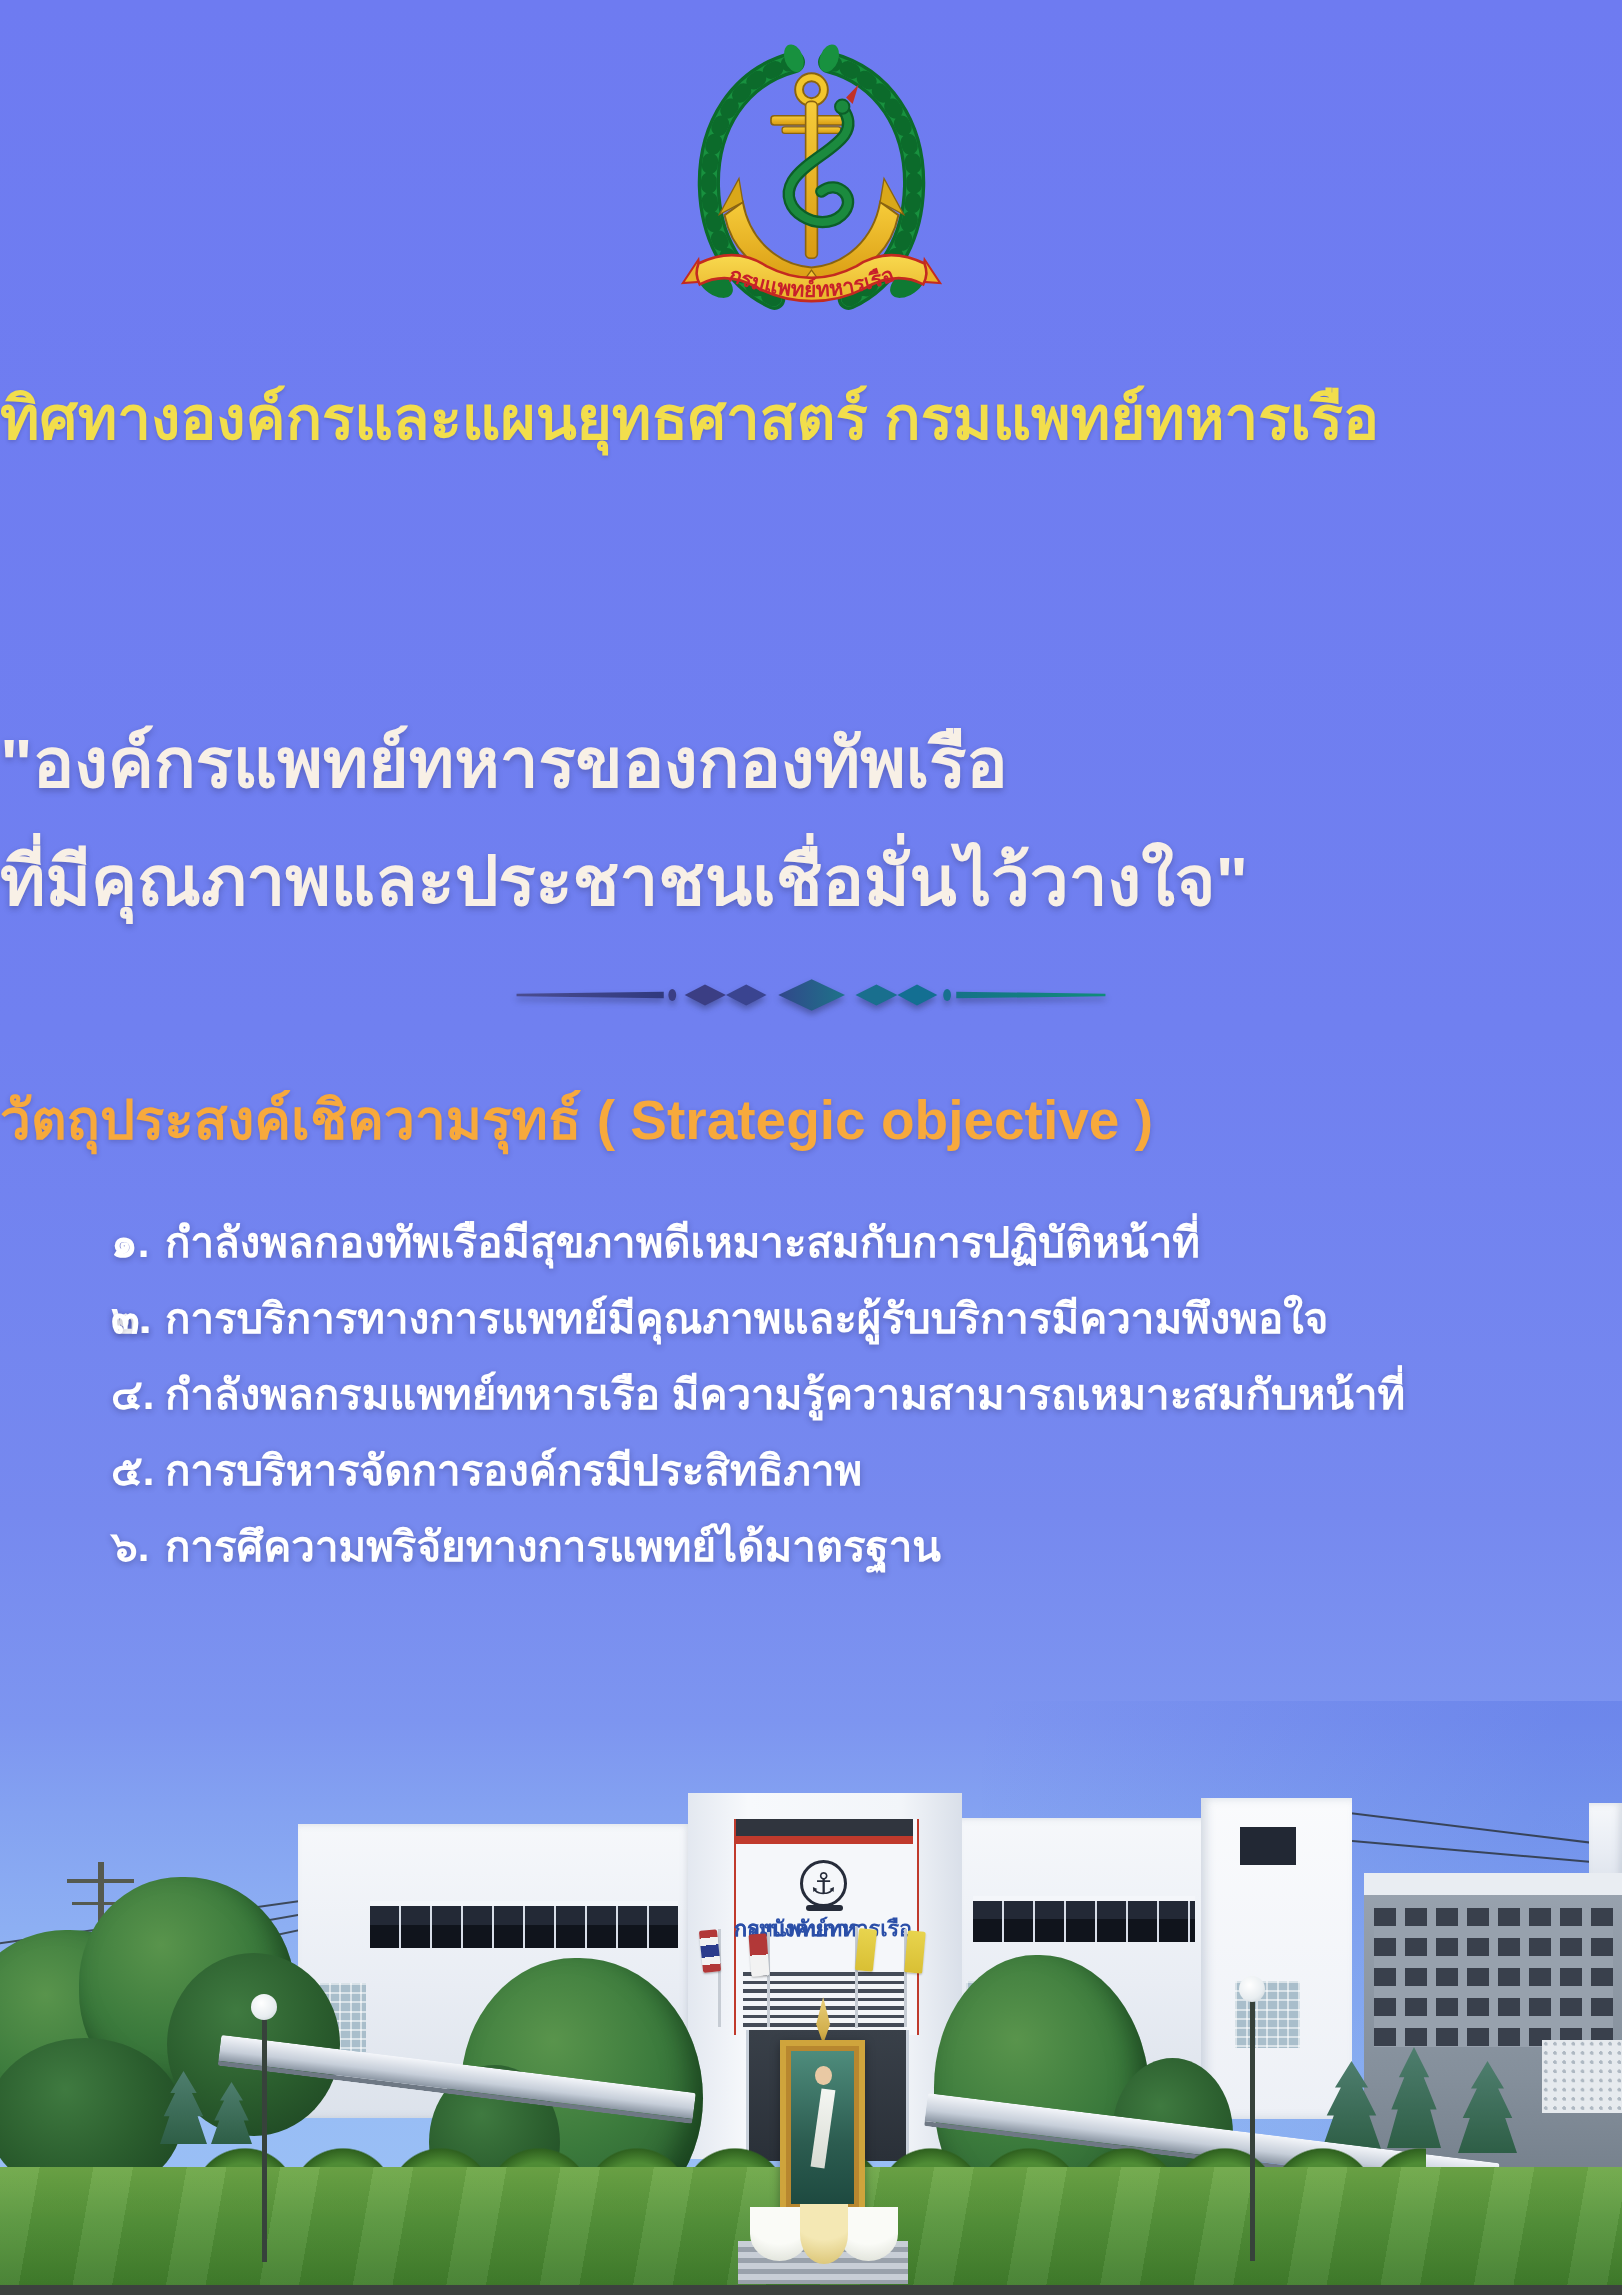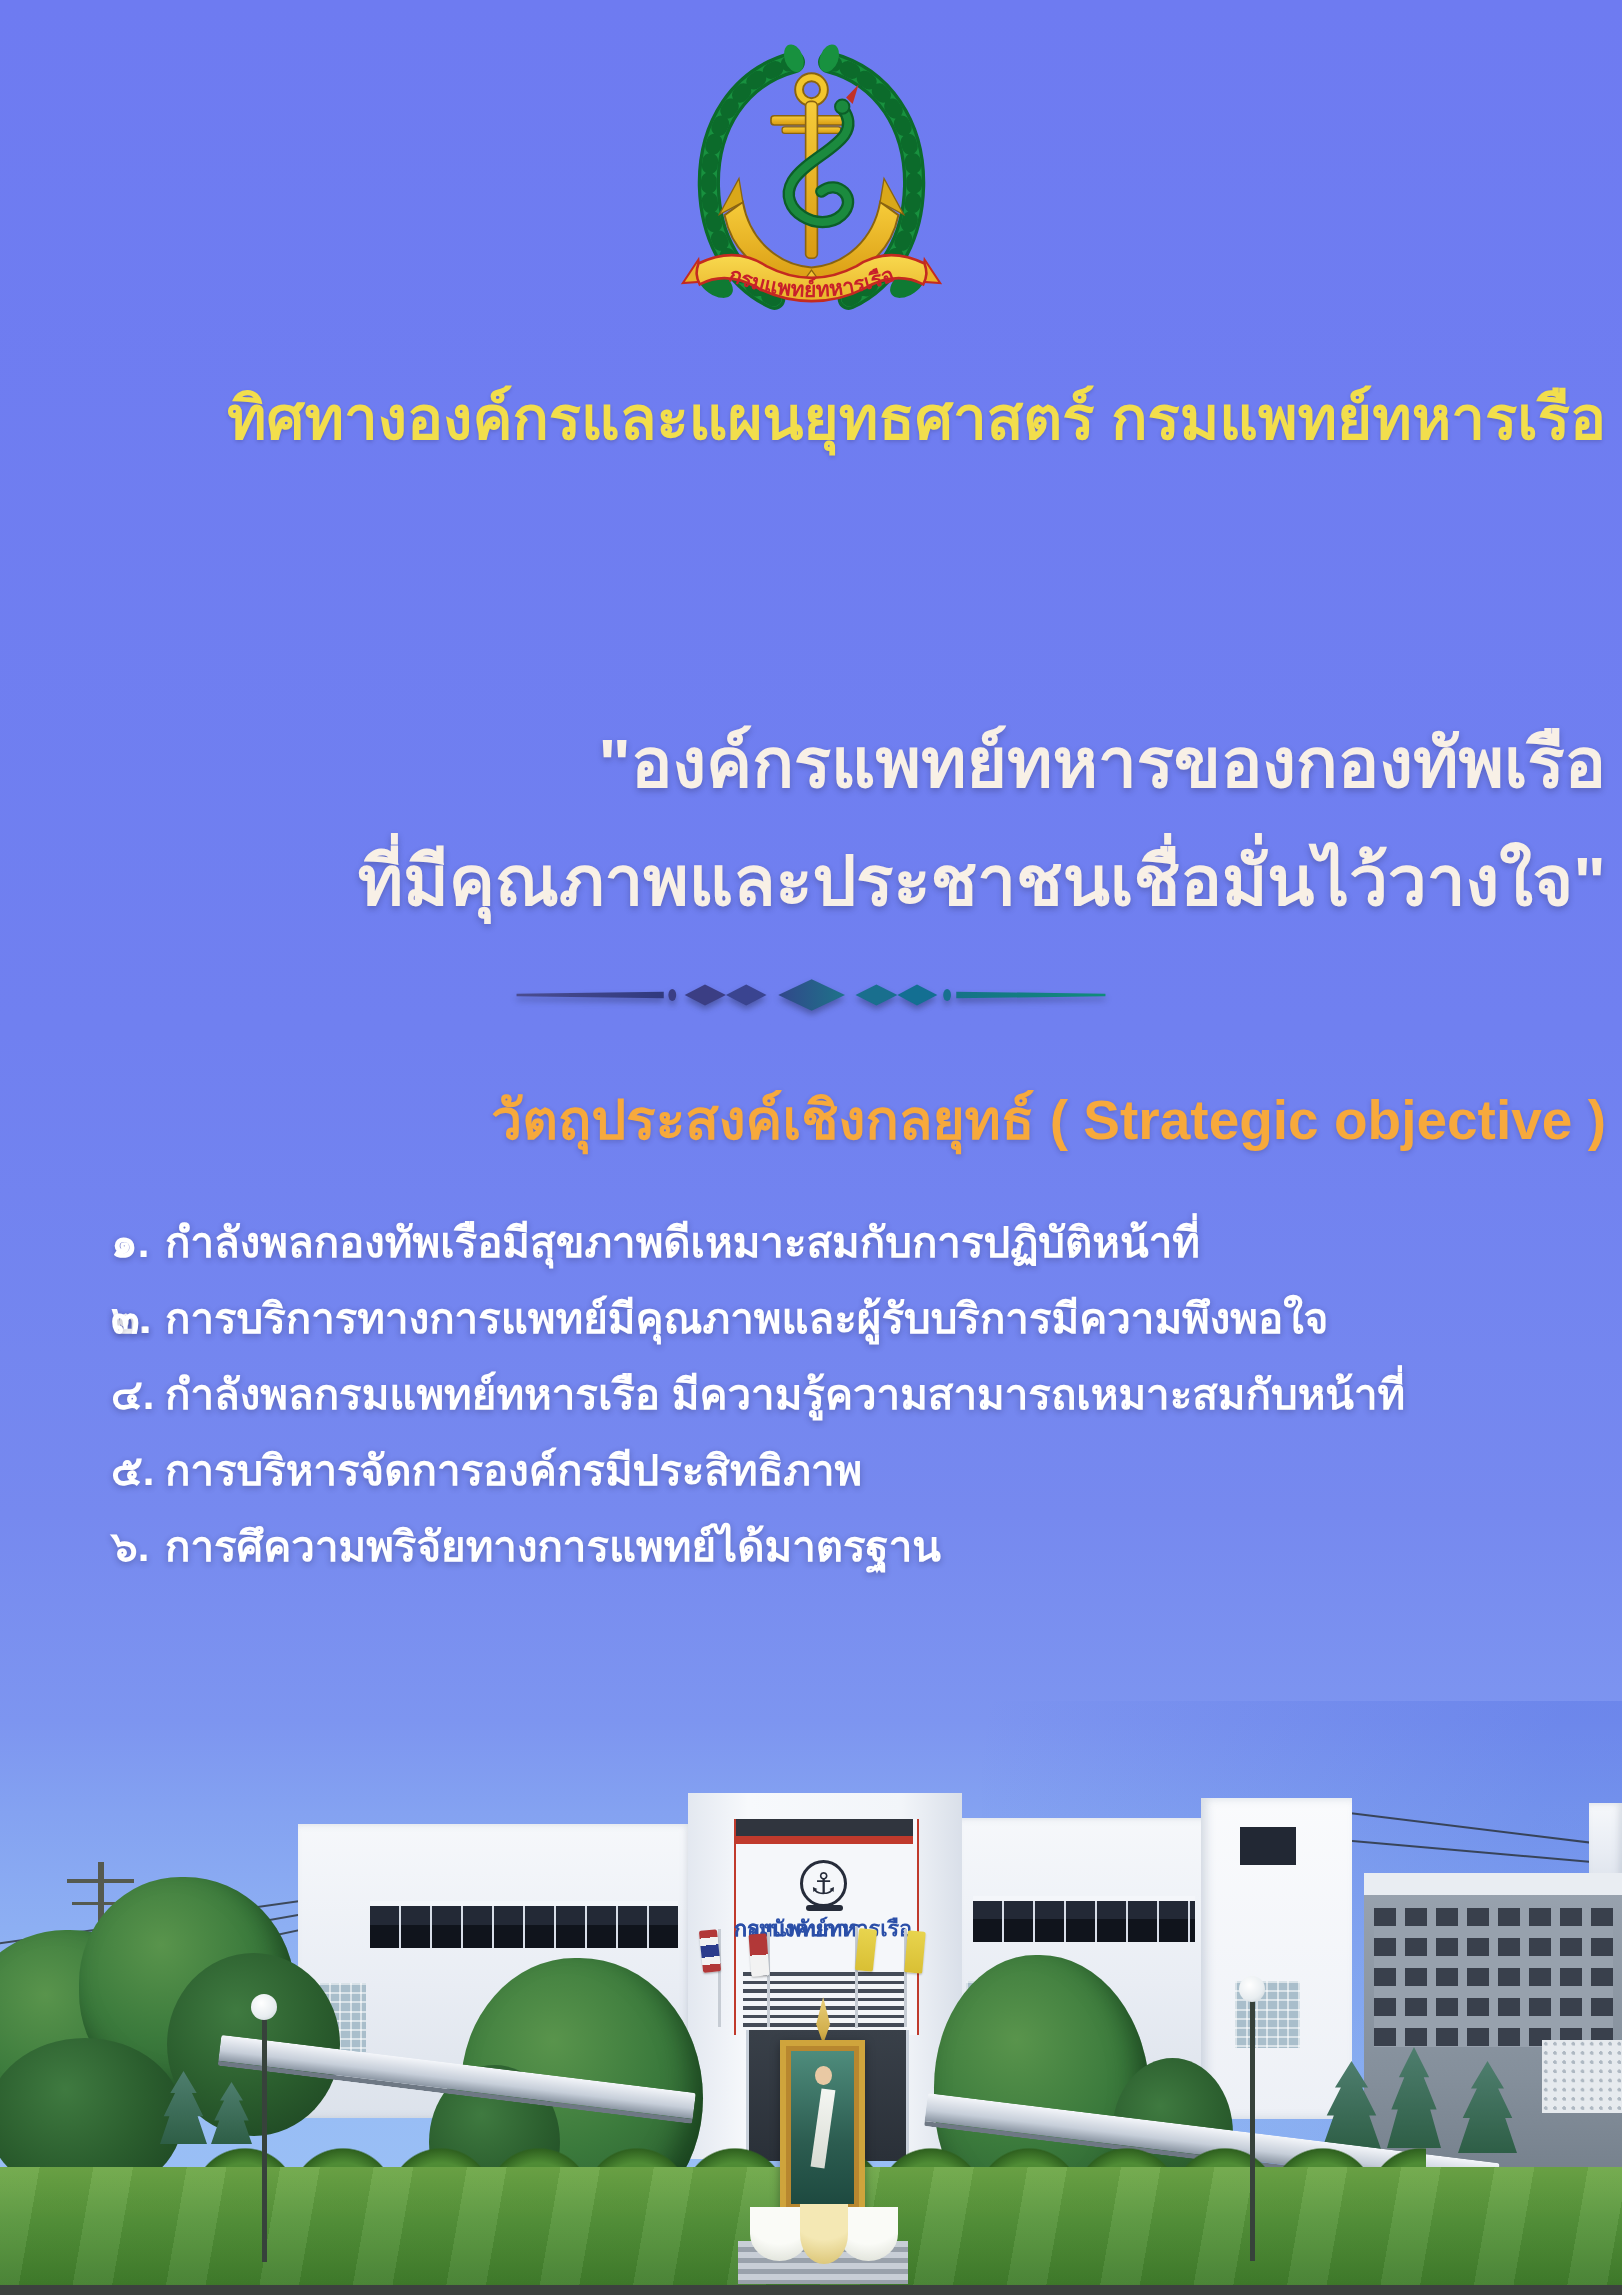--- a/index.html
+++ b/index.html
@@ -7,7 +7,7 @@
   .page{position:relative;width:1623px;height:2295px;overflow:hidden;
     background:linear-gradient(180deg,#6E7BF1 0%,#7080F0 45%,#7689EF 66%,#7D95F0 75%,#84A2F1 79%,#8DAFF3 84%,#97BCF5 90%,#9CC2F6 100%);}
   
-  .center-text{position:absolute;left:0;width:1606px;text-align:right;font-weight:700;}
+  .center-text{position:absolute;left:0;width:1606px;text-align:left;font-weight:700;}
   .title-line1{top:370px;font-size:60px;line-height:98px;color:#F2DE4C;text-shadow:0 2px 3.9px rgba(40,40,90,.22);}
   .title-line2{top:472px;font-size:63px;line-height:111px;color:#F2DE4C;letter-spacing:3.9px;text-shadow:0 2px 3.9px rgba(40,40,90,.22);}
   .vision-heading{top:597px;font-size:52px;line-height:105px;color:#F7A93C;text-shadow:0 2px 5.2px rgba(40,40,90,.25);}

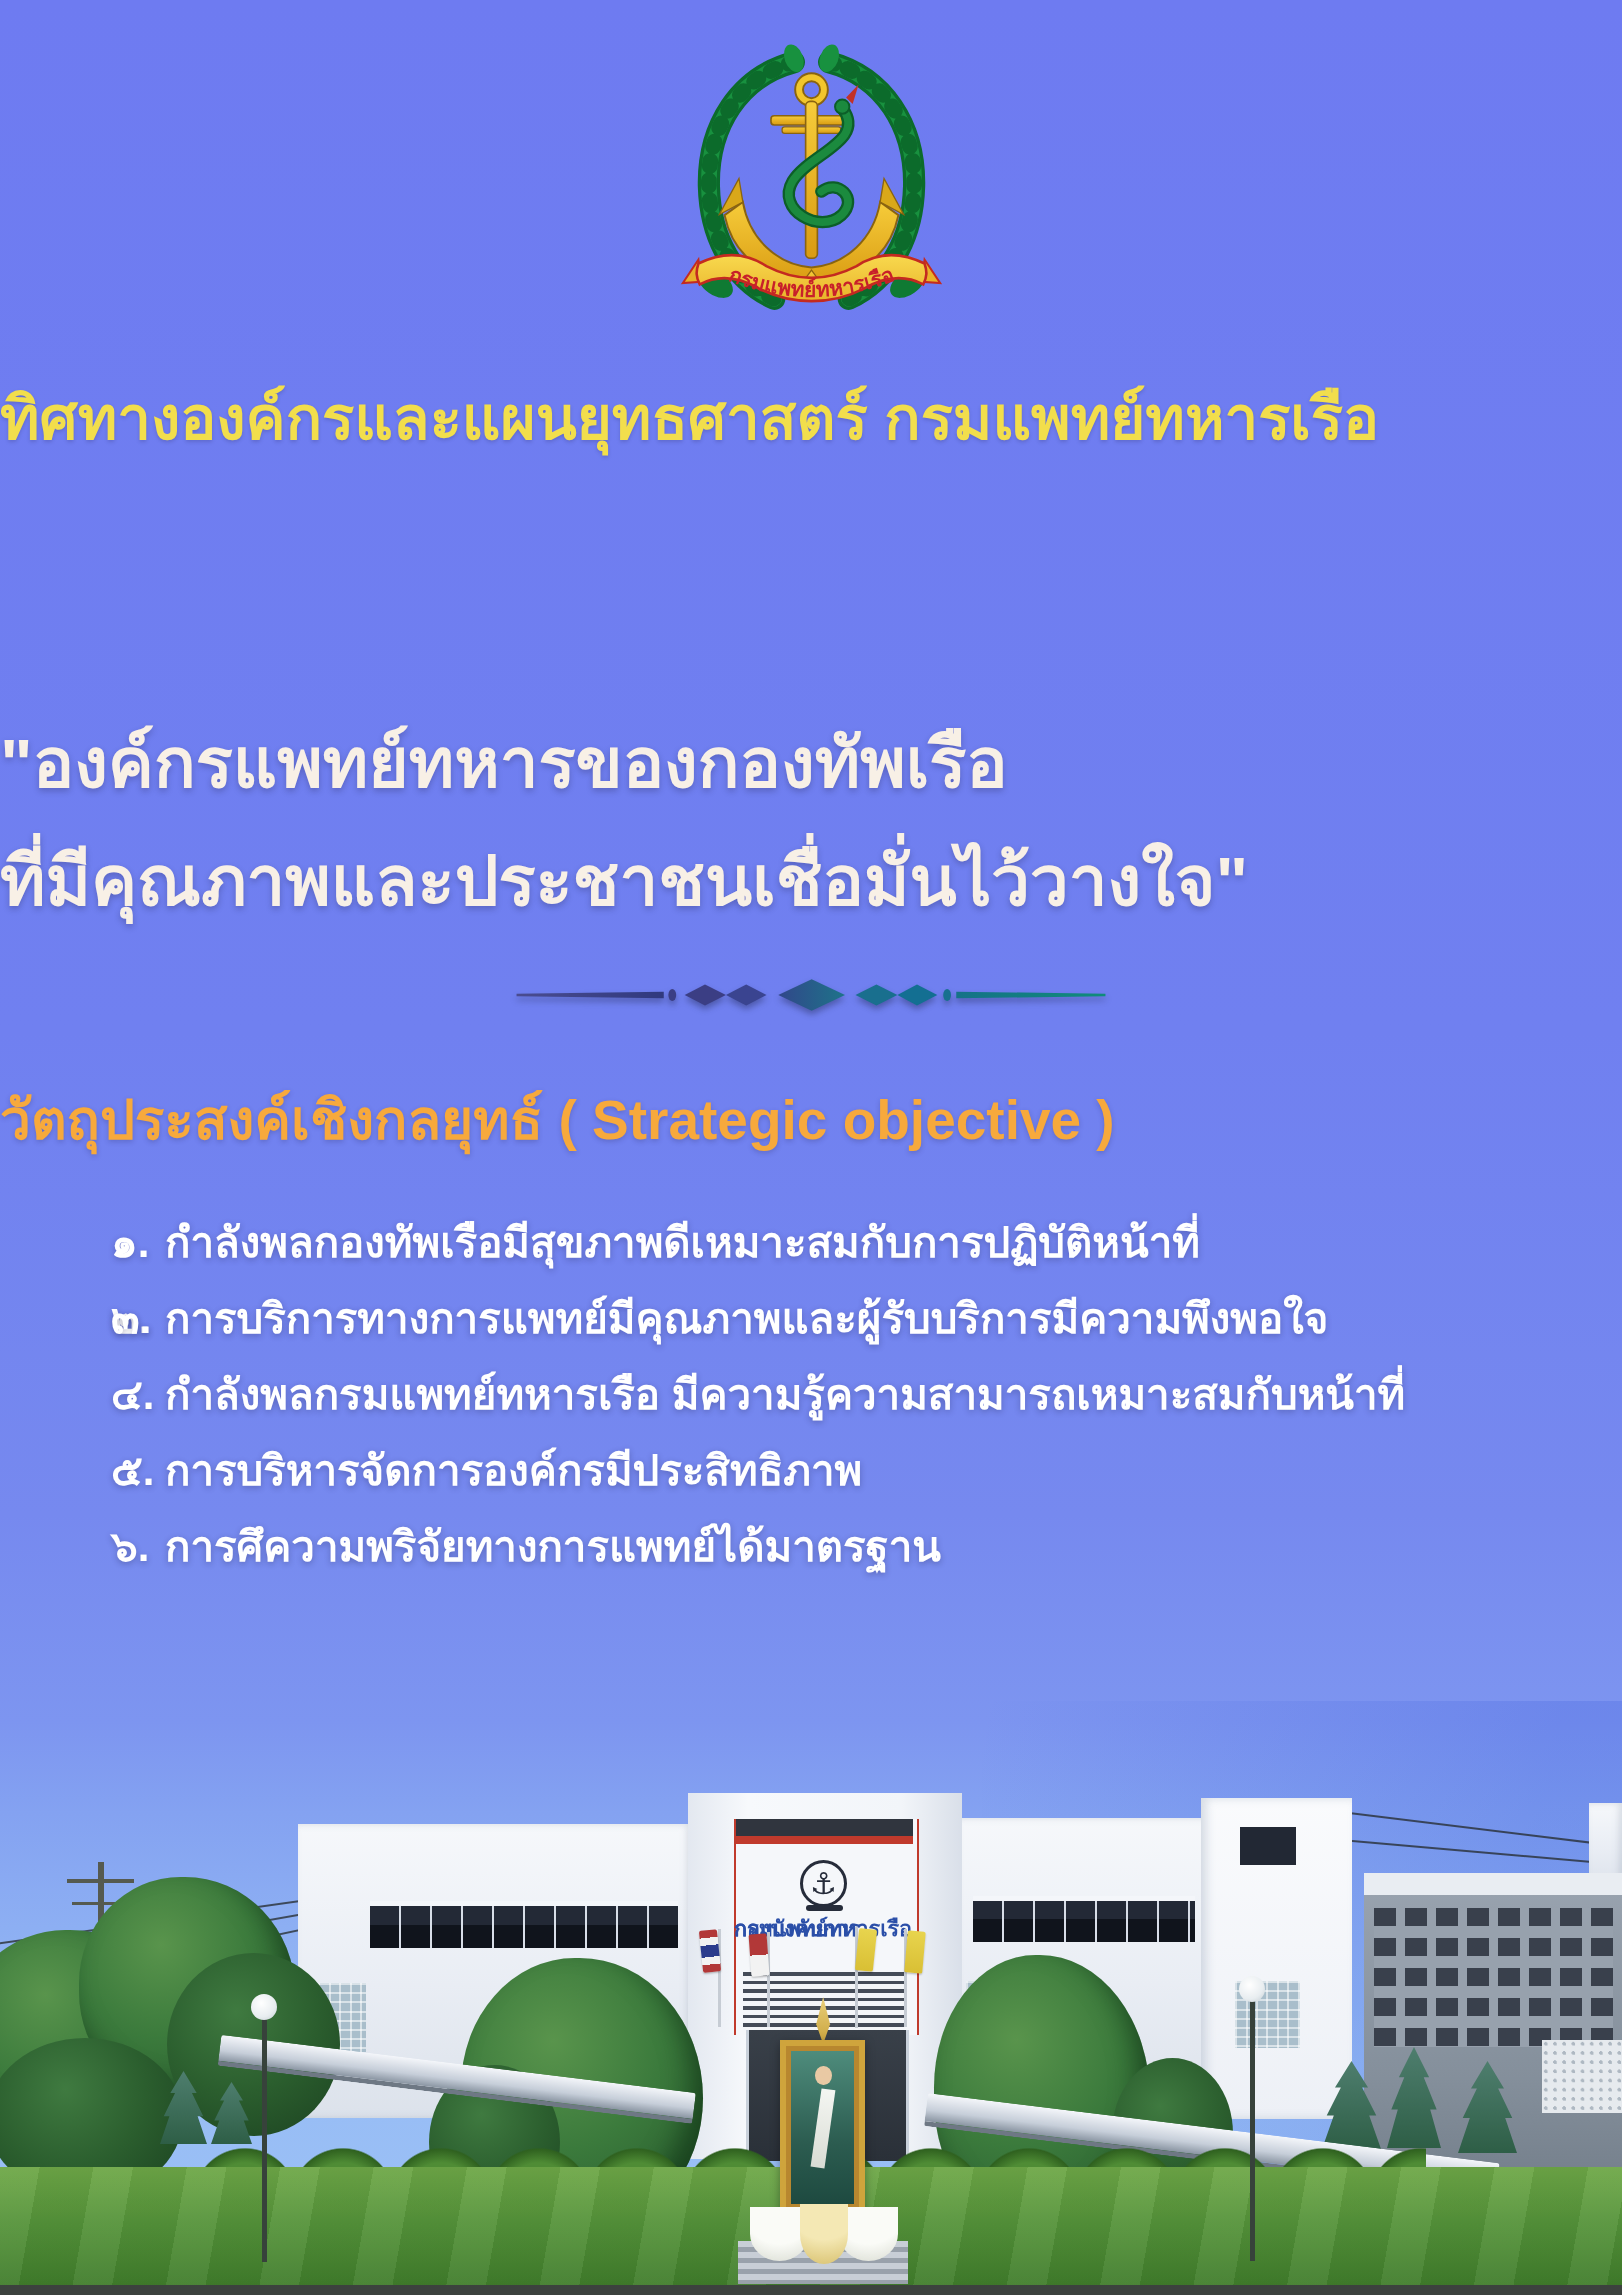--- a/index.html
+++ b/index.html
@@ -164,7 +164,7 @@
     <polygon points="682,30 910,33 910,37 682,40" fill="url(#lineR)"></polygon>
   </svg>
 
-  <div class="center-text strategic-heading">วัตถุประสงค์เชิงกลยุทธ์ ( Strategic objective )</div>
+  <div class="center-text strategic-heading">วัตถุประสงค์เชิความรุทธ์ ( Strategic objective )</div>
   <div class="objectives">
     <div class="objective">
       <span class="obj-num">๑.</span>

